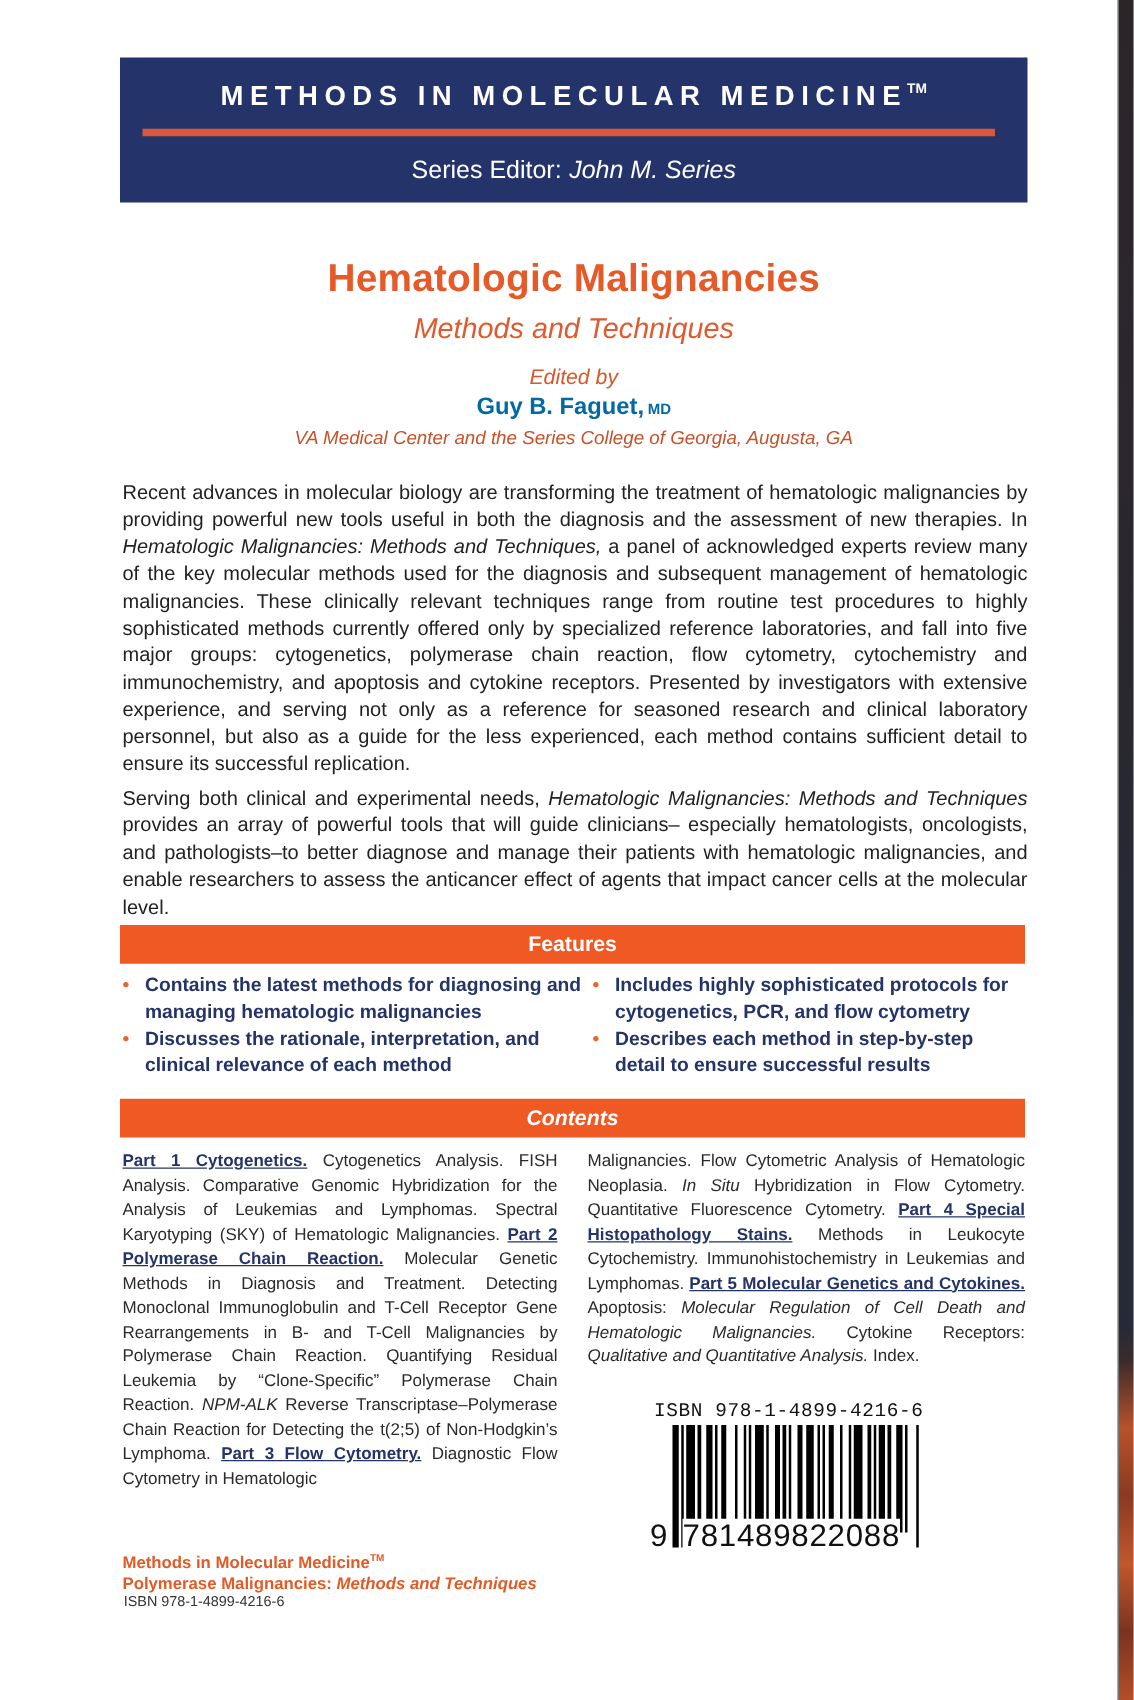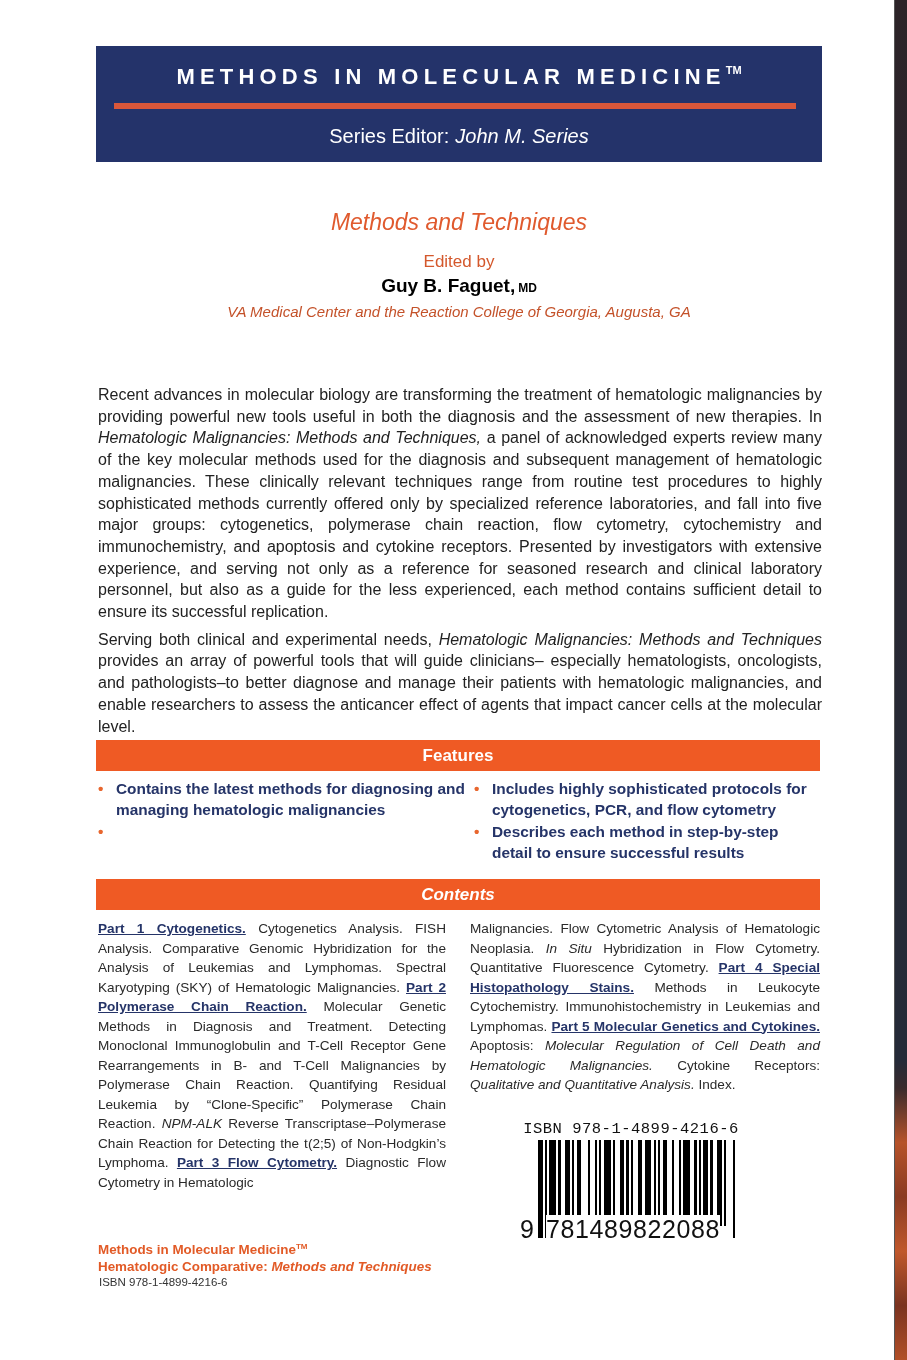--- a/index.html
+++ b/index.html
@@ -85,6 +85,7 @@
 </div>
 
 <div class="title-block">
+  <div class="book-title">Hematologic Malignancies</div>
   <div class="book-subtitle">Methods and Techniques</div>
   <div class="edited-by">Edited by</div>
   <div class="editor-name"><span>Guy B. Faguet,</span><small>MD</small></div>

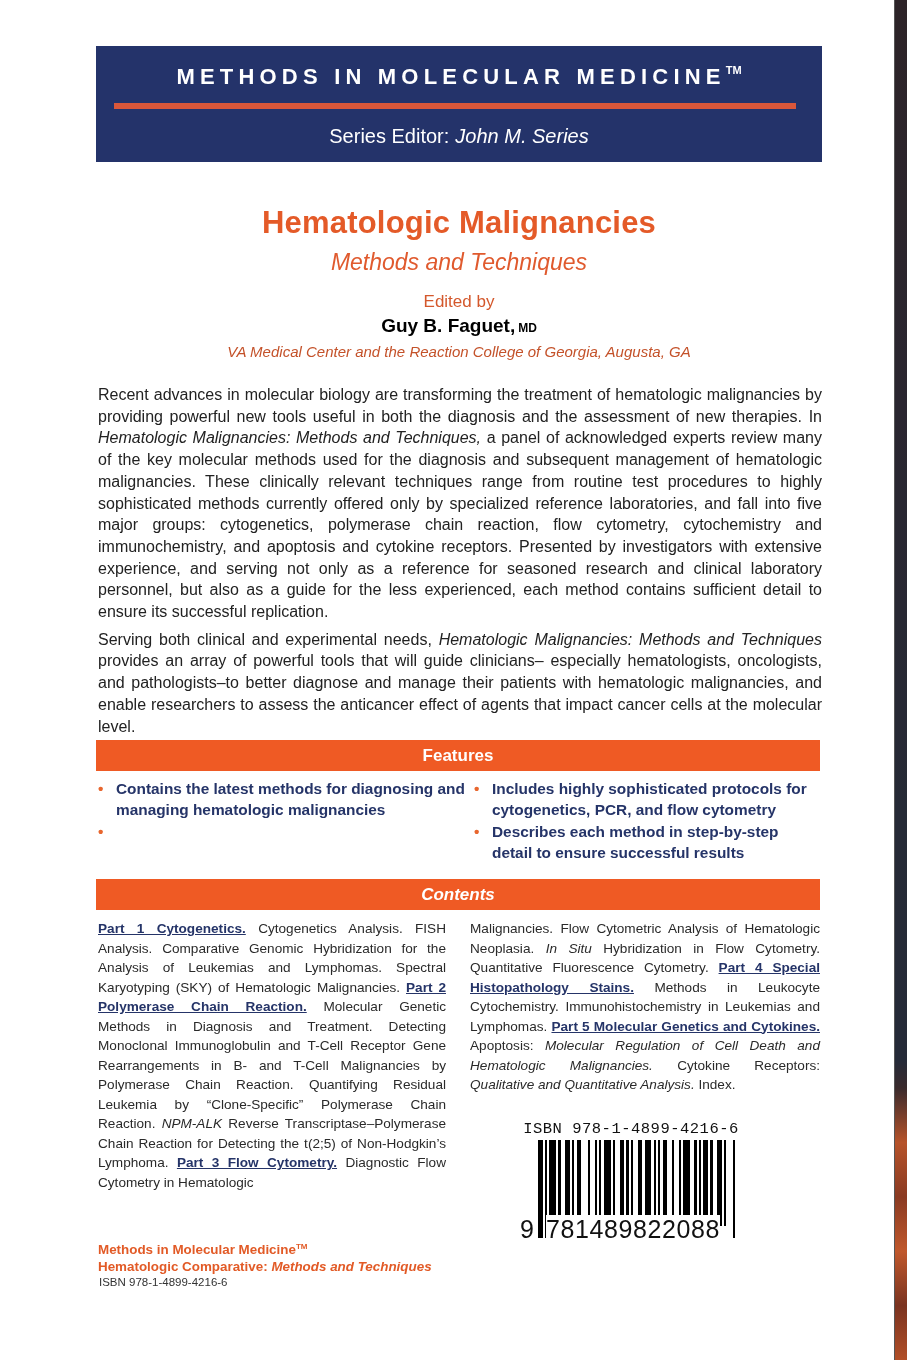--- a/index.html
+++ b/index.html
@@ -33,7 +33,7 @@
   .title-block { position: absolute; left: 96px; width: 726px; top: 203px; text-align: center; color: #e45a28; }
   .book-title { font-size: 31px; font-weight: bold; letter-spacing: 0.2px; line-height: 40px; }
   .book-subtitle { font-size: 23px; font-style: italic; color: #e05a2e; line-height: 30px; margin-top: 4px; }
-  .edited-by { font-size: 17px; color: #d4582c; margin-top: 14px; line-height: 22px; }
+  .edited-by { font-size: 17px; font-style: italic; color: #d4582c; margin-top: 14px; line-height: 22px; }
   .editor-name { font-size: 19px; font-weight: bold; color: #000000; line-height: 26px; }
   .editor-name small { font-size: 12px; margin-left: 3px; }
   .affiliation { font-size: 15px; font-style: italic; color: #c4522a; line-height: 22px; }

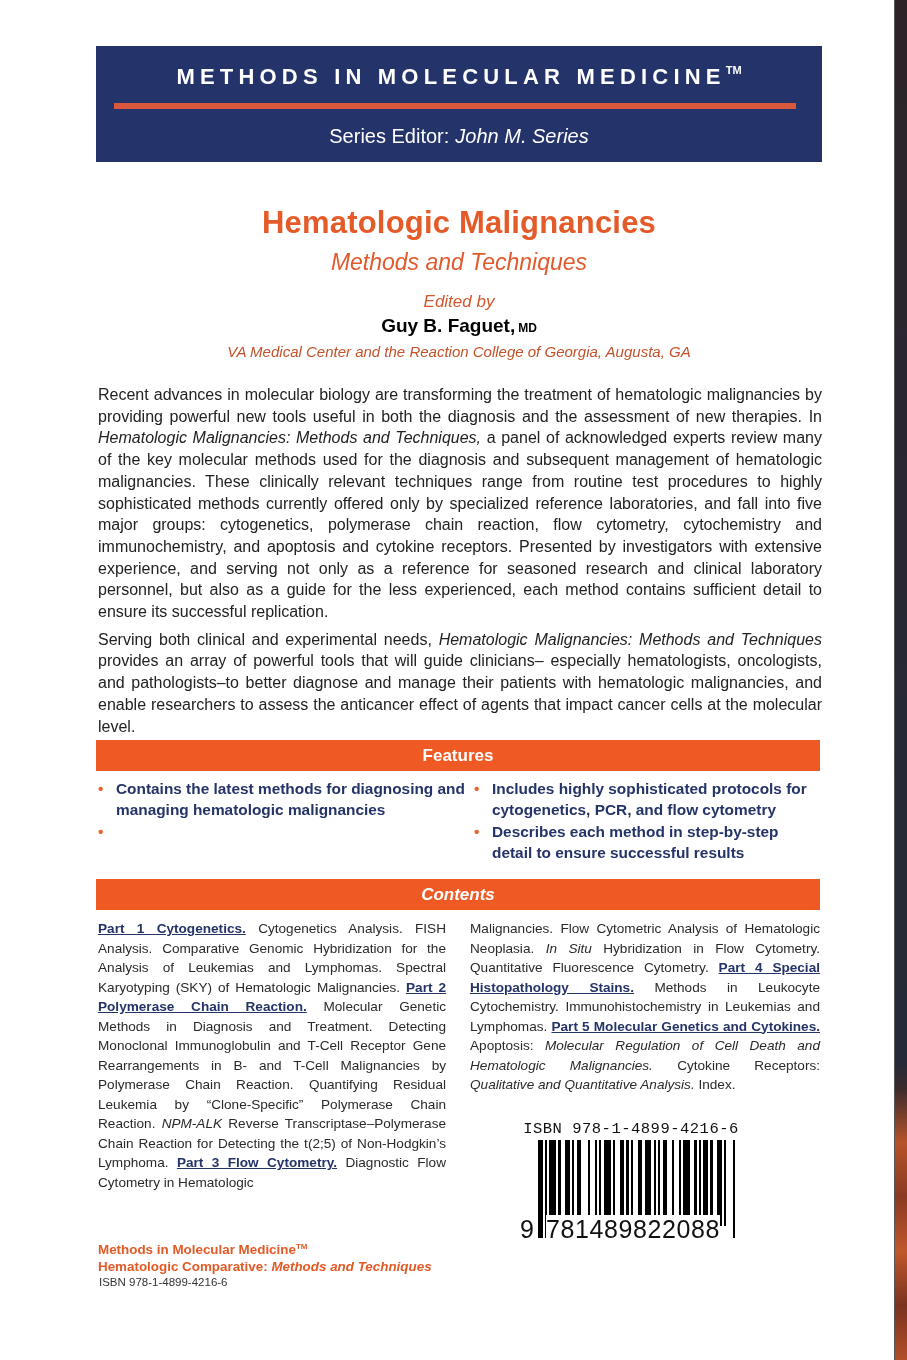--- a/index.html
+++ b/index.html
@@ -34,7 +34,7 @@
   .book-title { font-size: 31px; font-weight: bold; letter-spacing: 0.2px; line-height: 40px; }
   .book-subtitle { font-size: 23px; font-style: italic; color: #e05a2e; line-height: 30px; margin-top: 4px; }
   .edited-by { font-size: 17px; font-style: italic; color: #d4582c; margin-top: 14px; line-height: 22px; }
-  .editor-name { font-size: 19px; font-weight: bold; color: #000000; line-height: 26px; }
+  .editor-name { font-size: 19px; font-weight: bold; color: #0369a1; line-height: 26px; }
   .editor-name small { font-size: 12px; margin-left: 3px; }
   .affiliation { font-size: 15px; font-style: italic; color: #c4522a; line-height: 22px; }
 

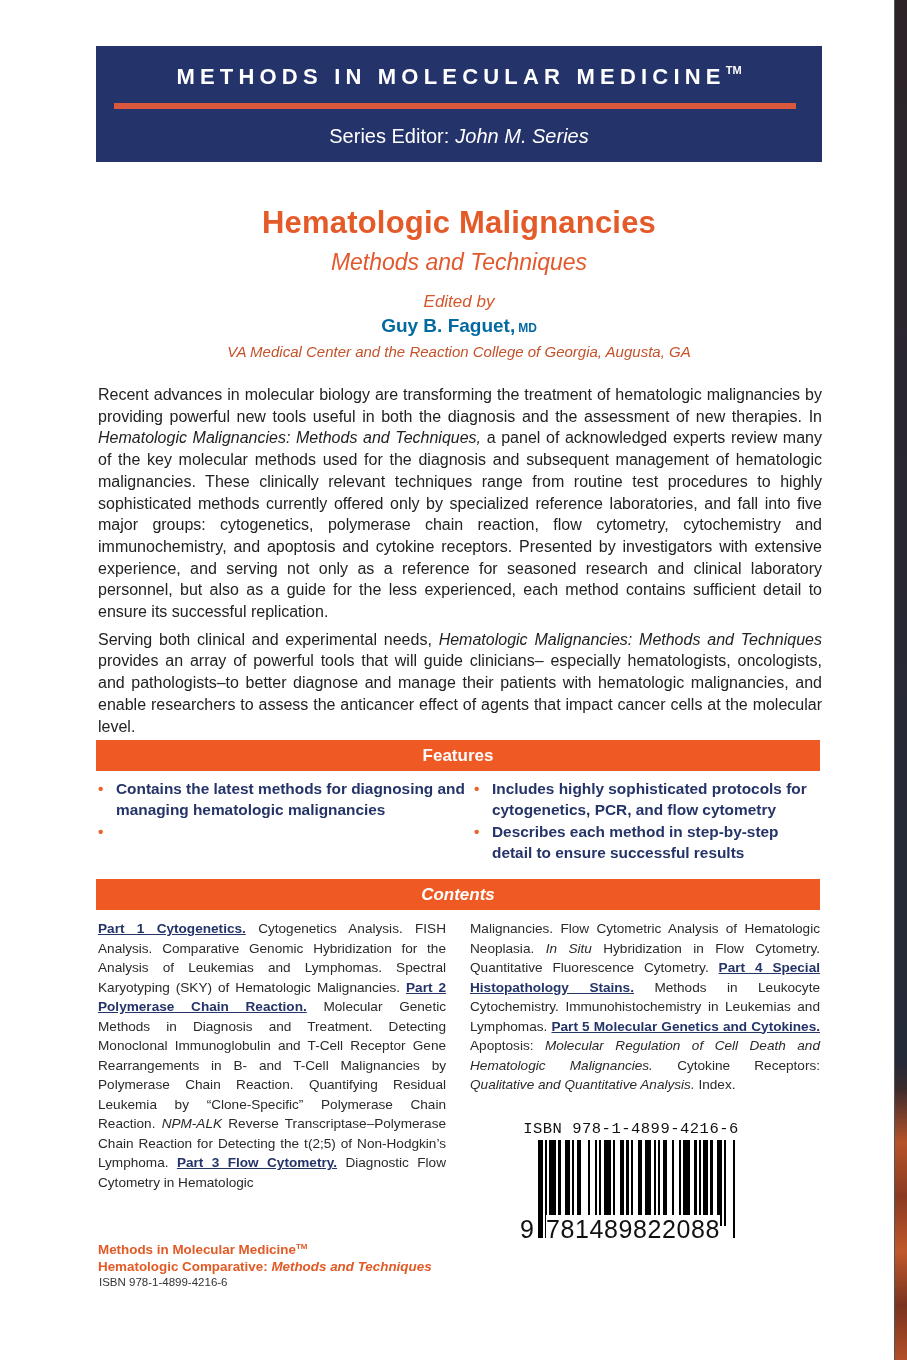--- a/index.html
+++ b/index.html
@@ -89,7 +89,7 @@
   <div class="book-subtitle">Methods and Techniques</div>
   <div class="edited-by">Edited by</div>
   <div class="editor-name"><span>Guy B. Faguet,</span><small>MD</small></div>
-  <div class="affiliation">VA Medical Center and the Reaction College of Georgia, Augusta, GA</div>
+  <div class="affiliation">VA Medical Center and the Series College of Georgia, Augusta, GA</div>
 </div>
 
 <div class="description">

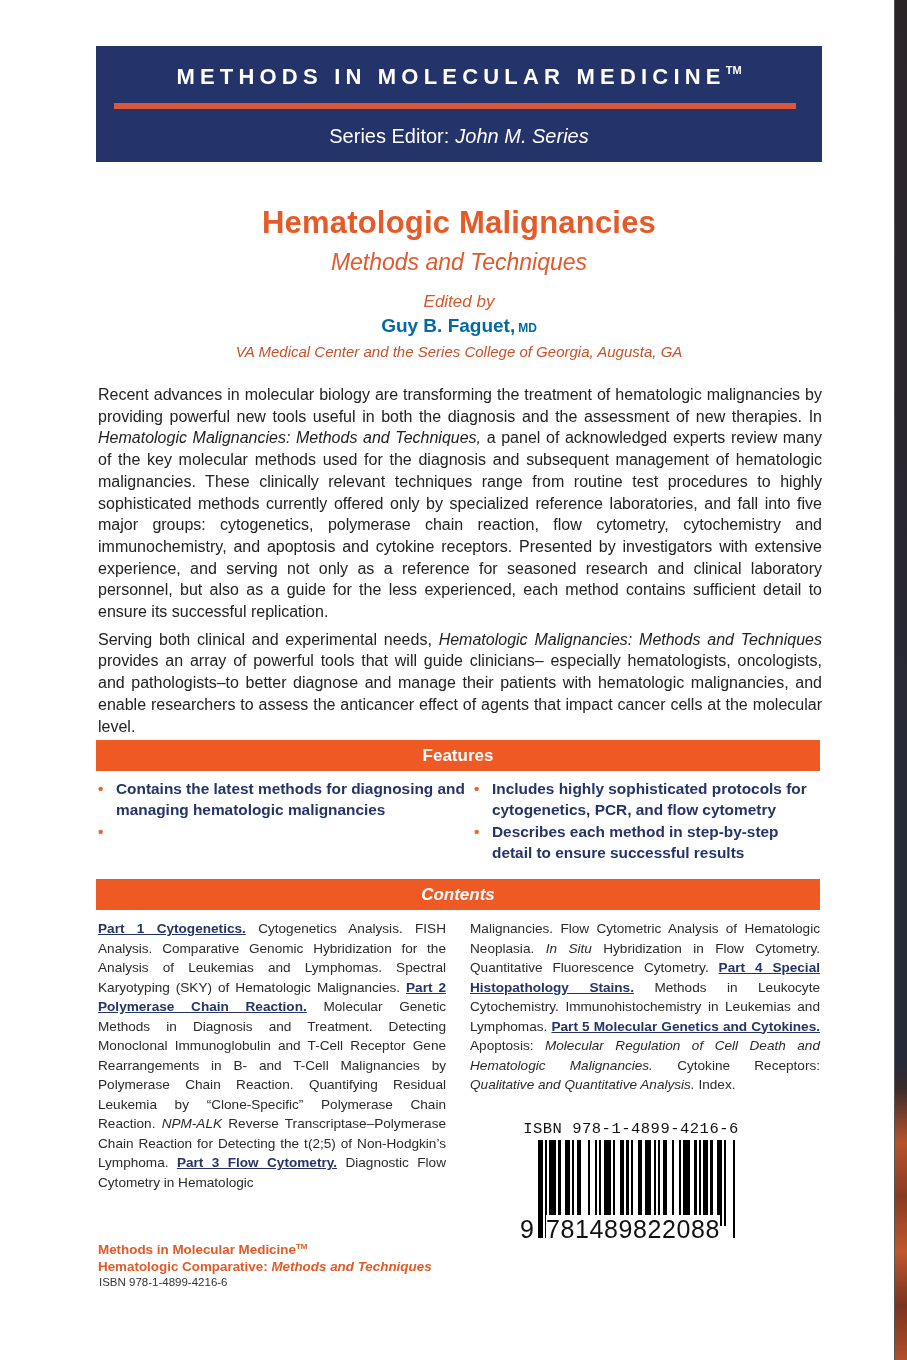--- a/index.html
+++ b/index.html
@@ -102,7 +102,7 @@
 <div class="features">
   <div class="feature"><span class="bullet">•</span><span>Contains the latest methods for diagnosing and managing hematologic malignancies</span></div>
   <div class="feature"><span class="bullet">•</span><span>Includes highly sophisticated protocols for cytogenetics, PCR, and flow cytometry</span></div>
-  <div class="feature"><span class="bullet">•</span></div>
+  <div class="feature"><span class="bullet">•</span><span>Discusses the rationale, interpretation, and clinical relevance of each method</span></div>
   <div class="feature"><span class="bullet">•</span><span>Describes each method in step-by-step detail to ensure successful results</span></div>
 </div>
 

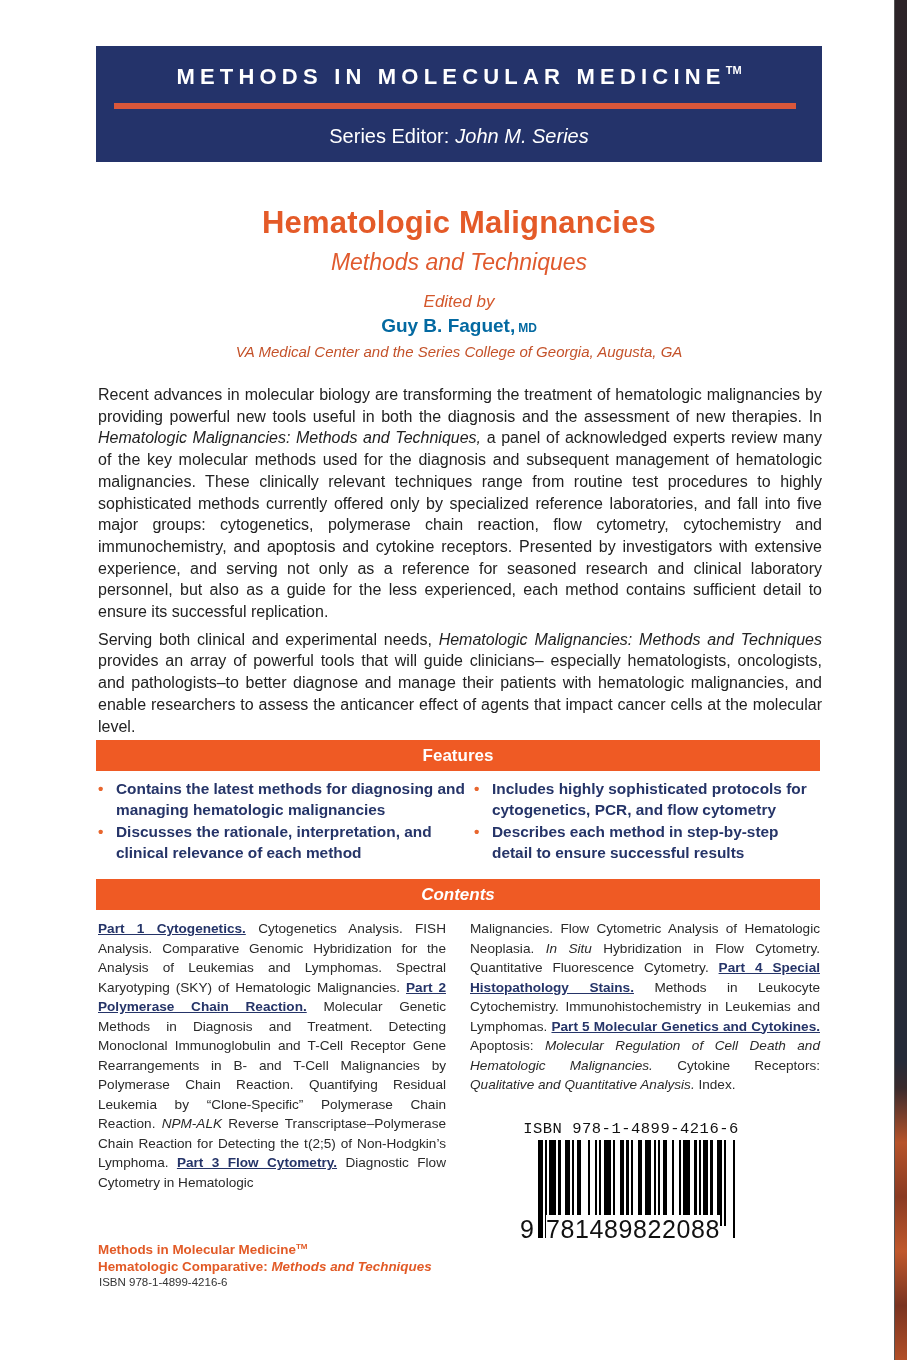--- a/index.html
+++ b/index.html
@@ -185,7 +185,7 @@
 
 <div class="footer">
   <div class="footer-series"><span>Methods in Molecular Medicine</span><sup>TM</sup></div>
-  <div class="footer-title"><span>Hematologic Comparative: </span><i>Methods and Techniques</i></div>
+  <div class="footer-title"><span>Polymerase Malignancies: </span><i>Methods and Techniques</i></div>
   <div class="footer-isbn">ISBN 978-1-4899-4216-6</div>
 </div>
 

